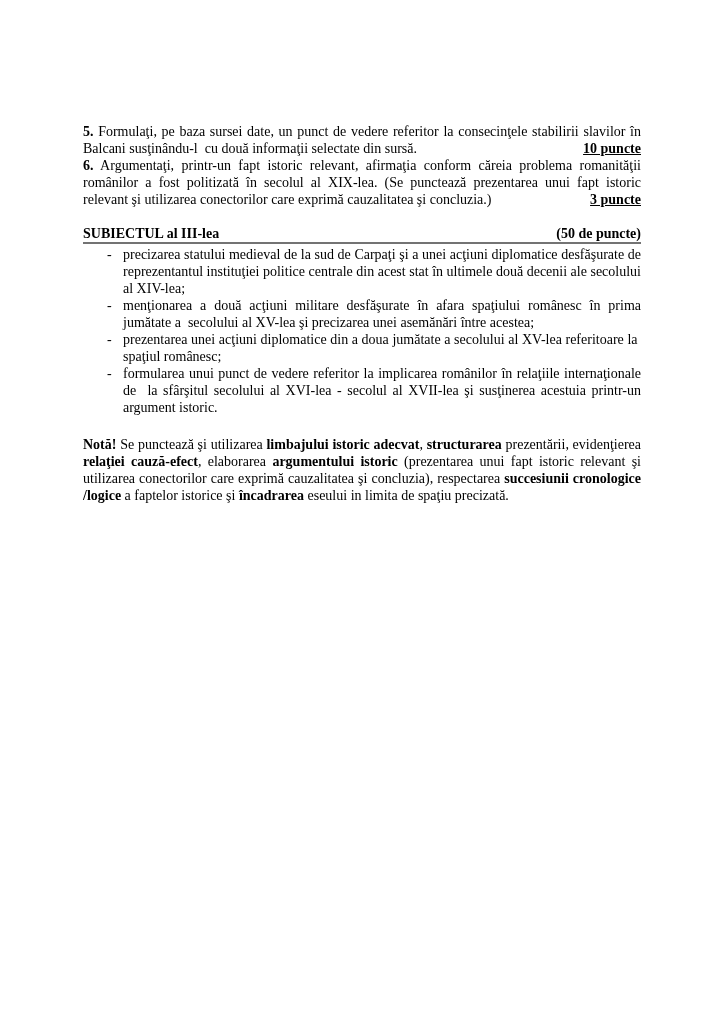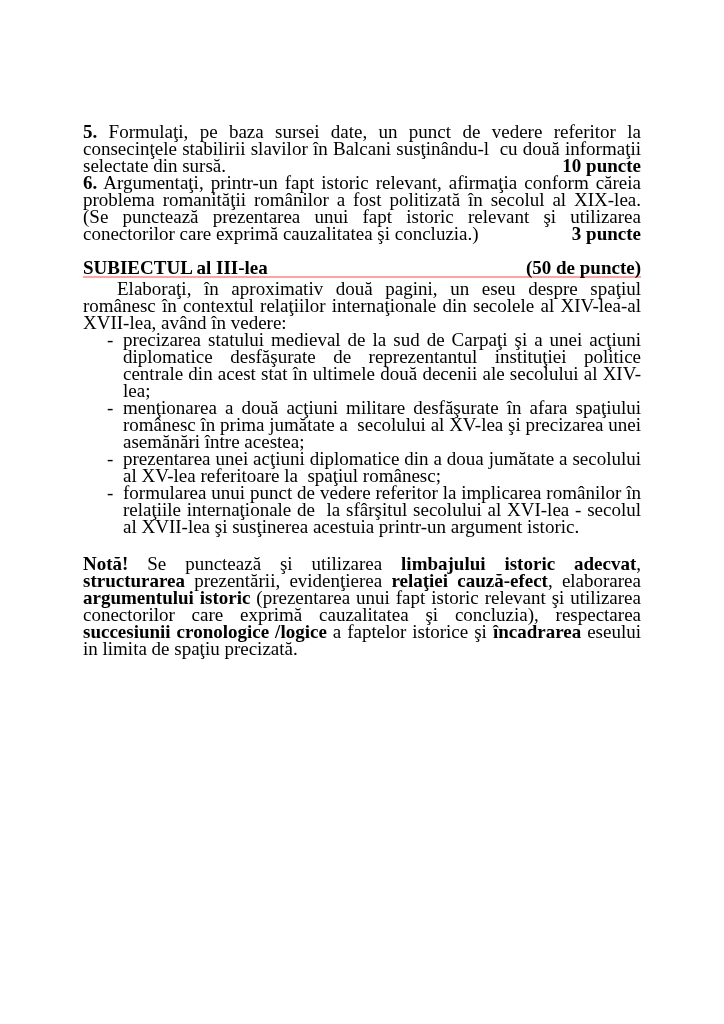--- a/index.html
+++ b/index.html
@@ -21,7 +21,7 @@
     background: #ffffff;
     color: #000000;
     font-family: "Liberation Serif", "DejaVu Serif", serif;
-    font-size: 19px;
+    font-size: 14px;
     line-height: 17px;
   }
   .para {

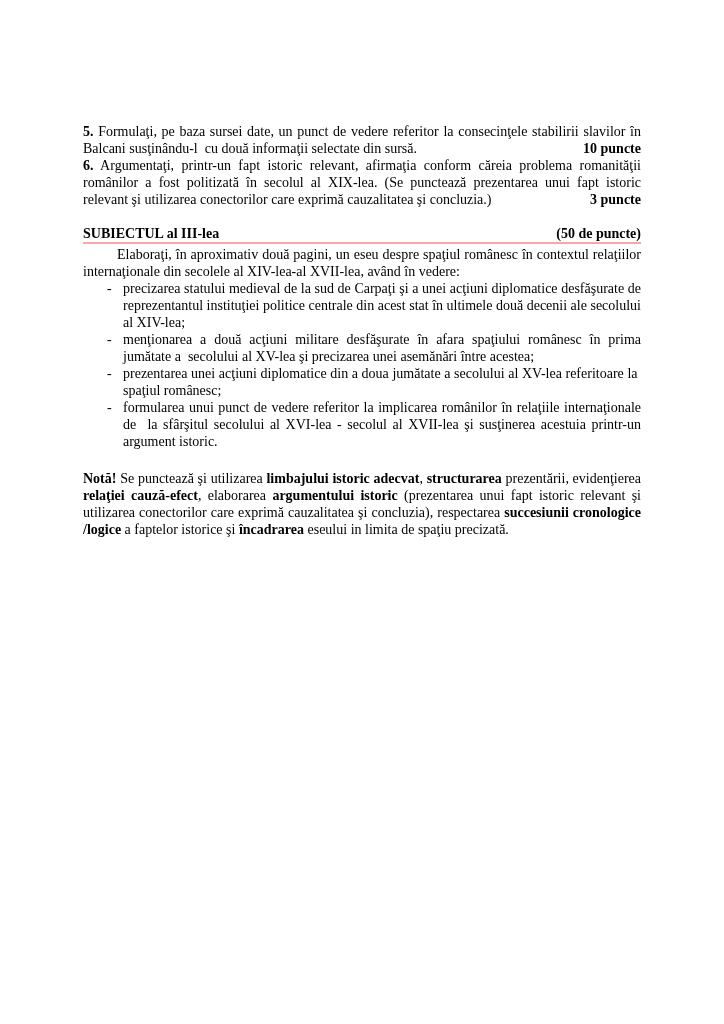--- a/index.html
+++ b/index.html
@@ -34,6 +34,7 @@
   .points {
     float: right;
     font-weight: bold;
+    text-decoration: underline;
   }
   .subject-heading {
     display: flex;

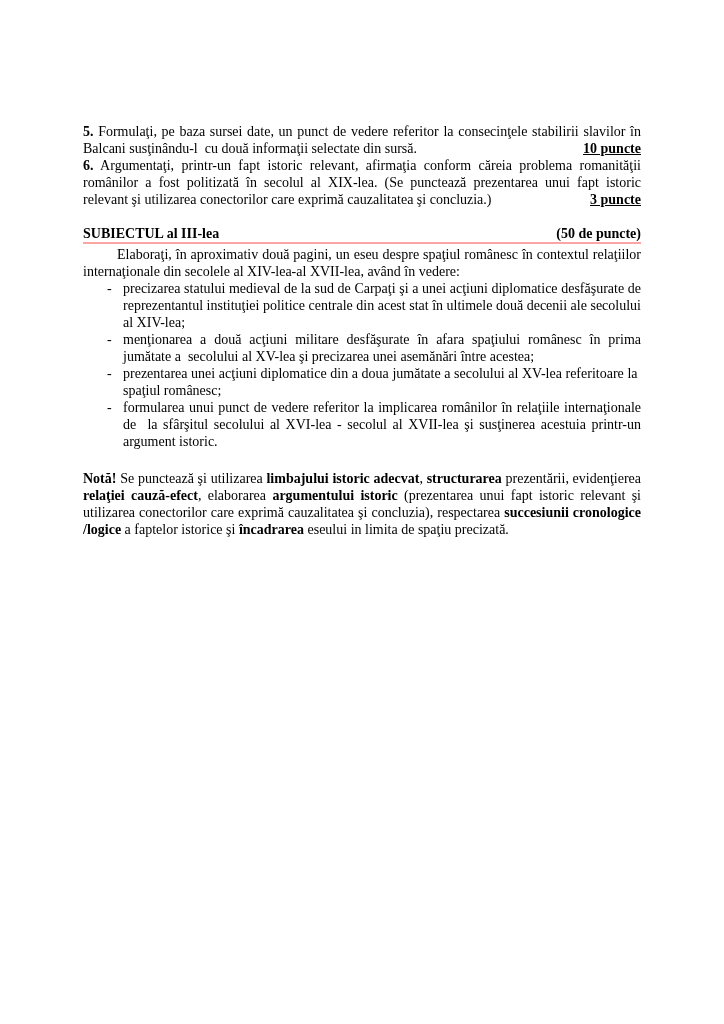--- a/index.html
+++ b/index.html
@@ -41,7 +41,7 @@
     justify-content: space-between;
     align-items: baseline;
     font-weight: bold;
-    border-bottom: 2px solid #fca5a5;
+    border-bottom: 2px solid #737373;
     margin-top: 17px;
     margin-bottom: 2px;
     padding-bottom: 0;

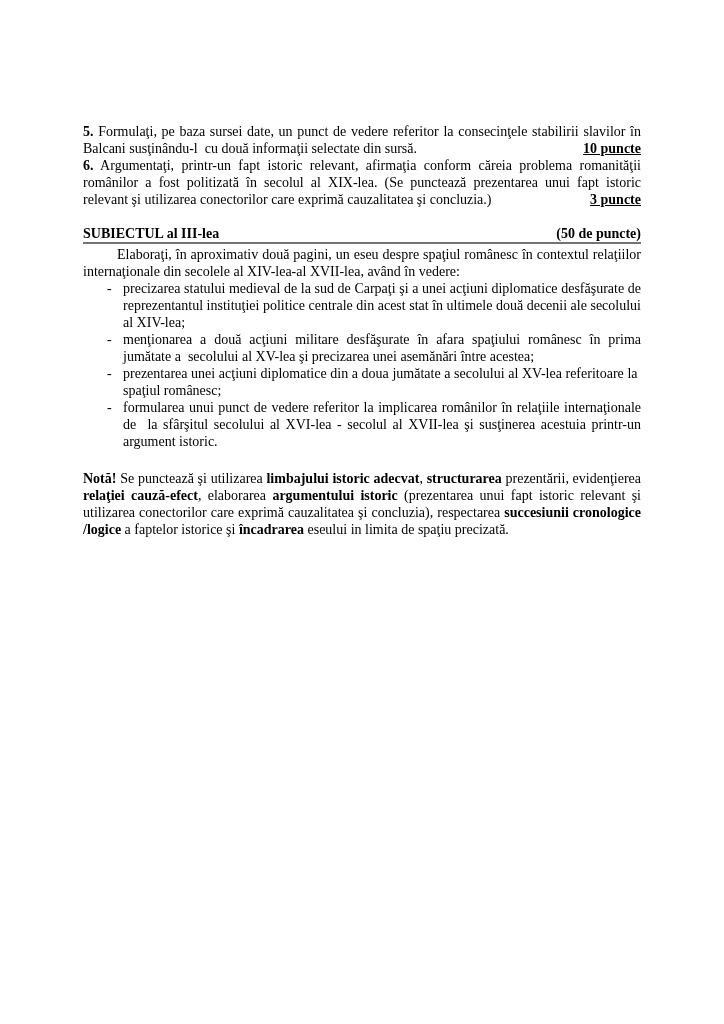--- a/index.html
+++ b/index.html
@@ -84,7 +84,6 @@
     <span>(50 de puncte)</span>
   </header>
 
-  <p class="para intro">Elaboraţi, în aproximativ două pagini, un eseu despre spaţiul românesc în contextul relaţiilor internaţionale din secolele al XIV-lea-al XVII-lea, având în vedere:</p>
 
   <ul class="bullets">
       <li class="bullet">

